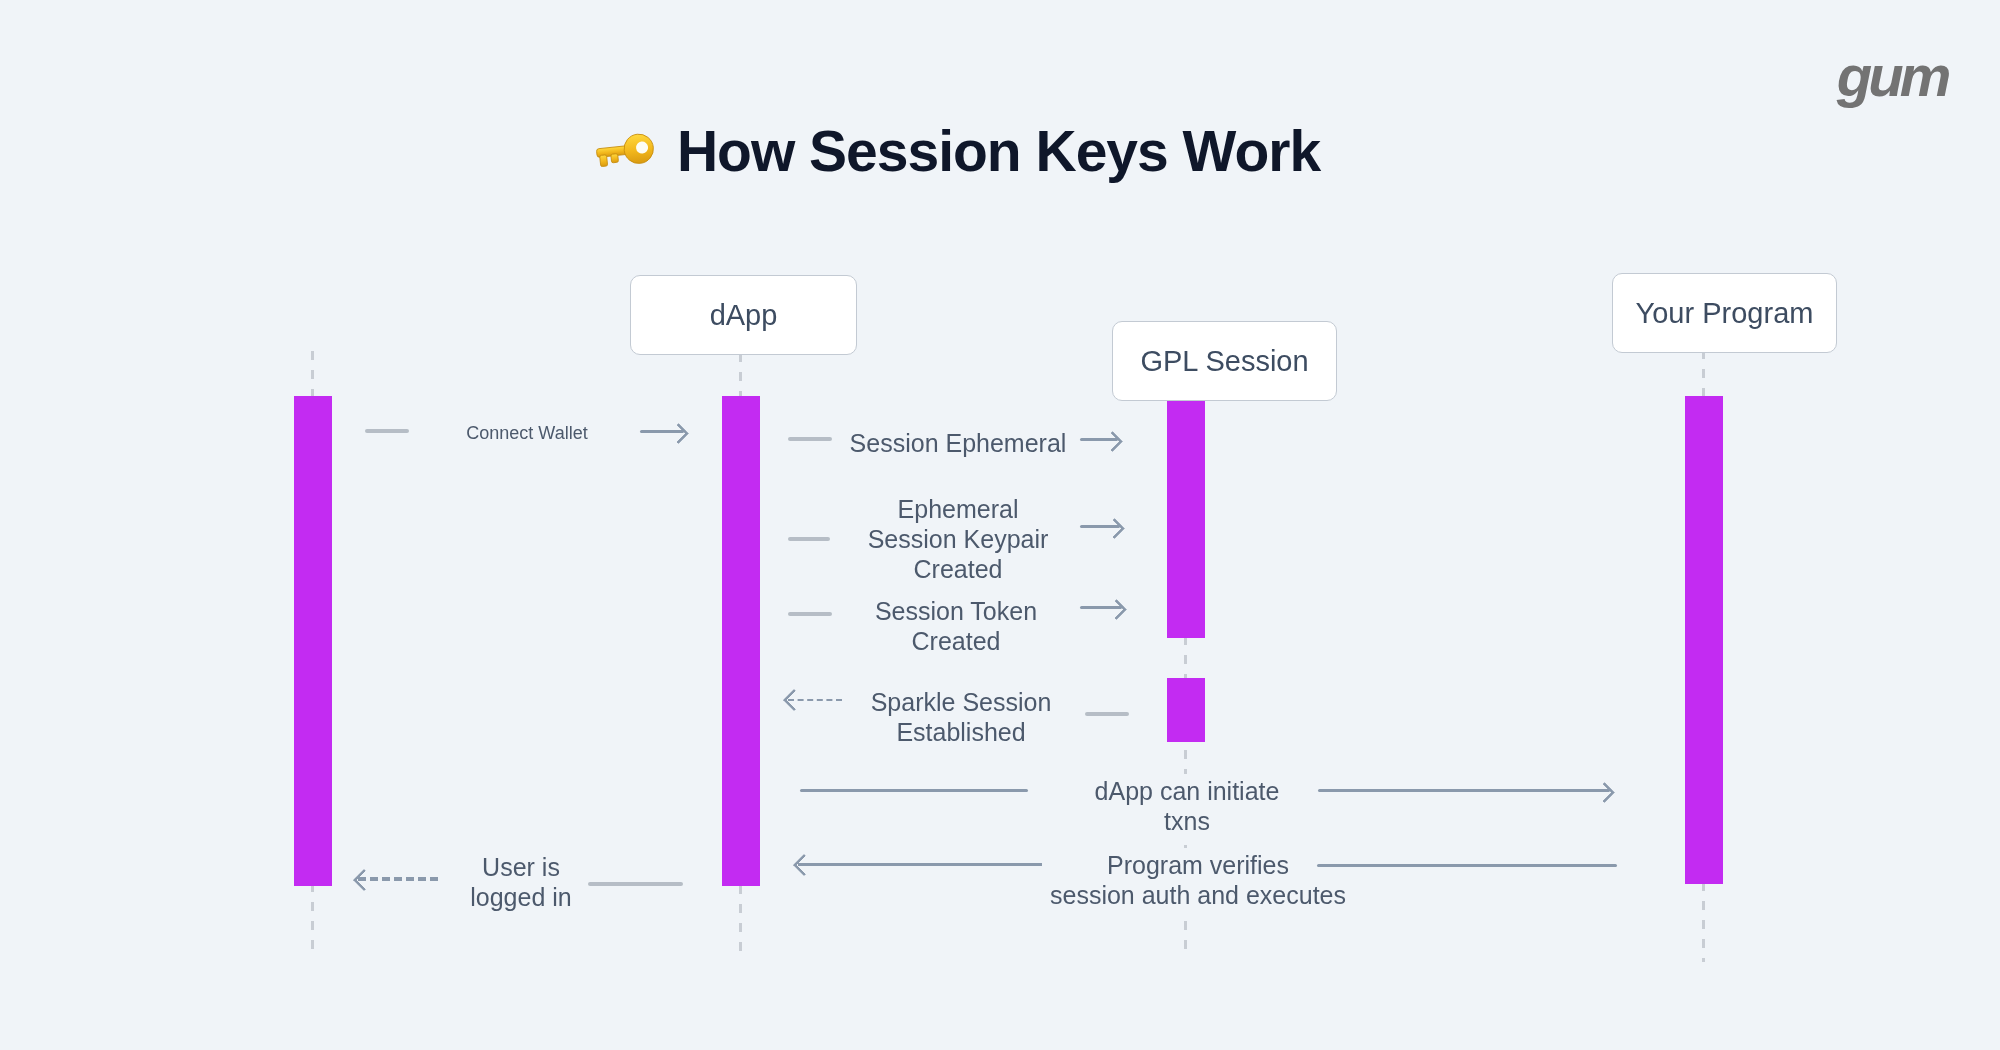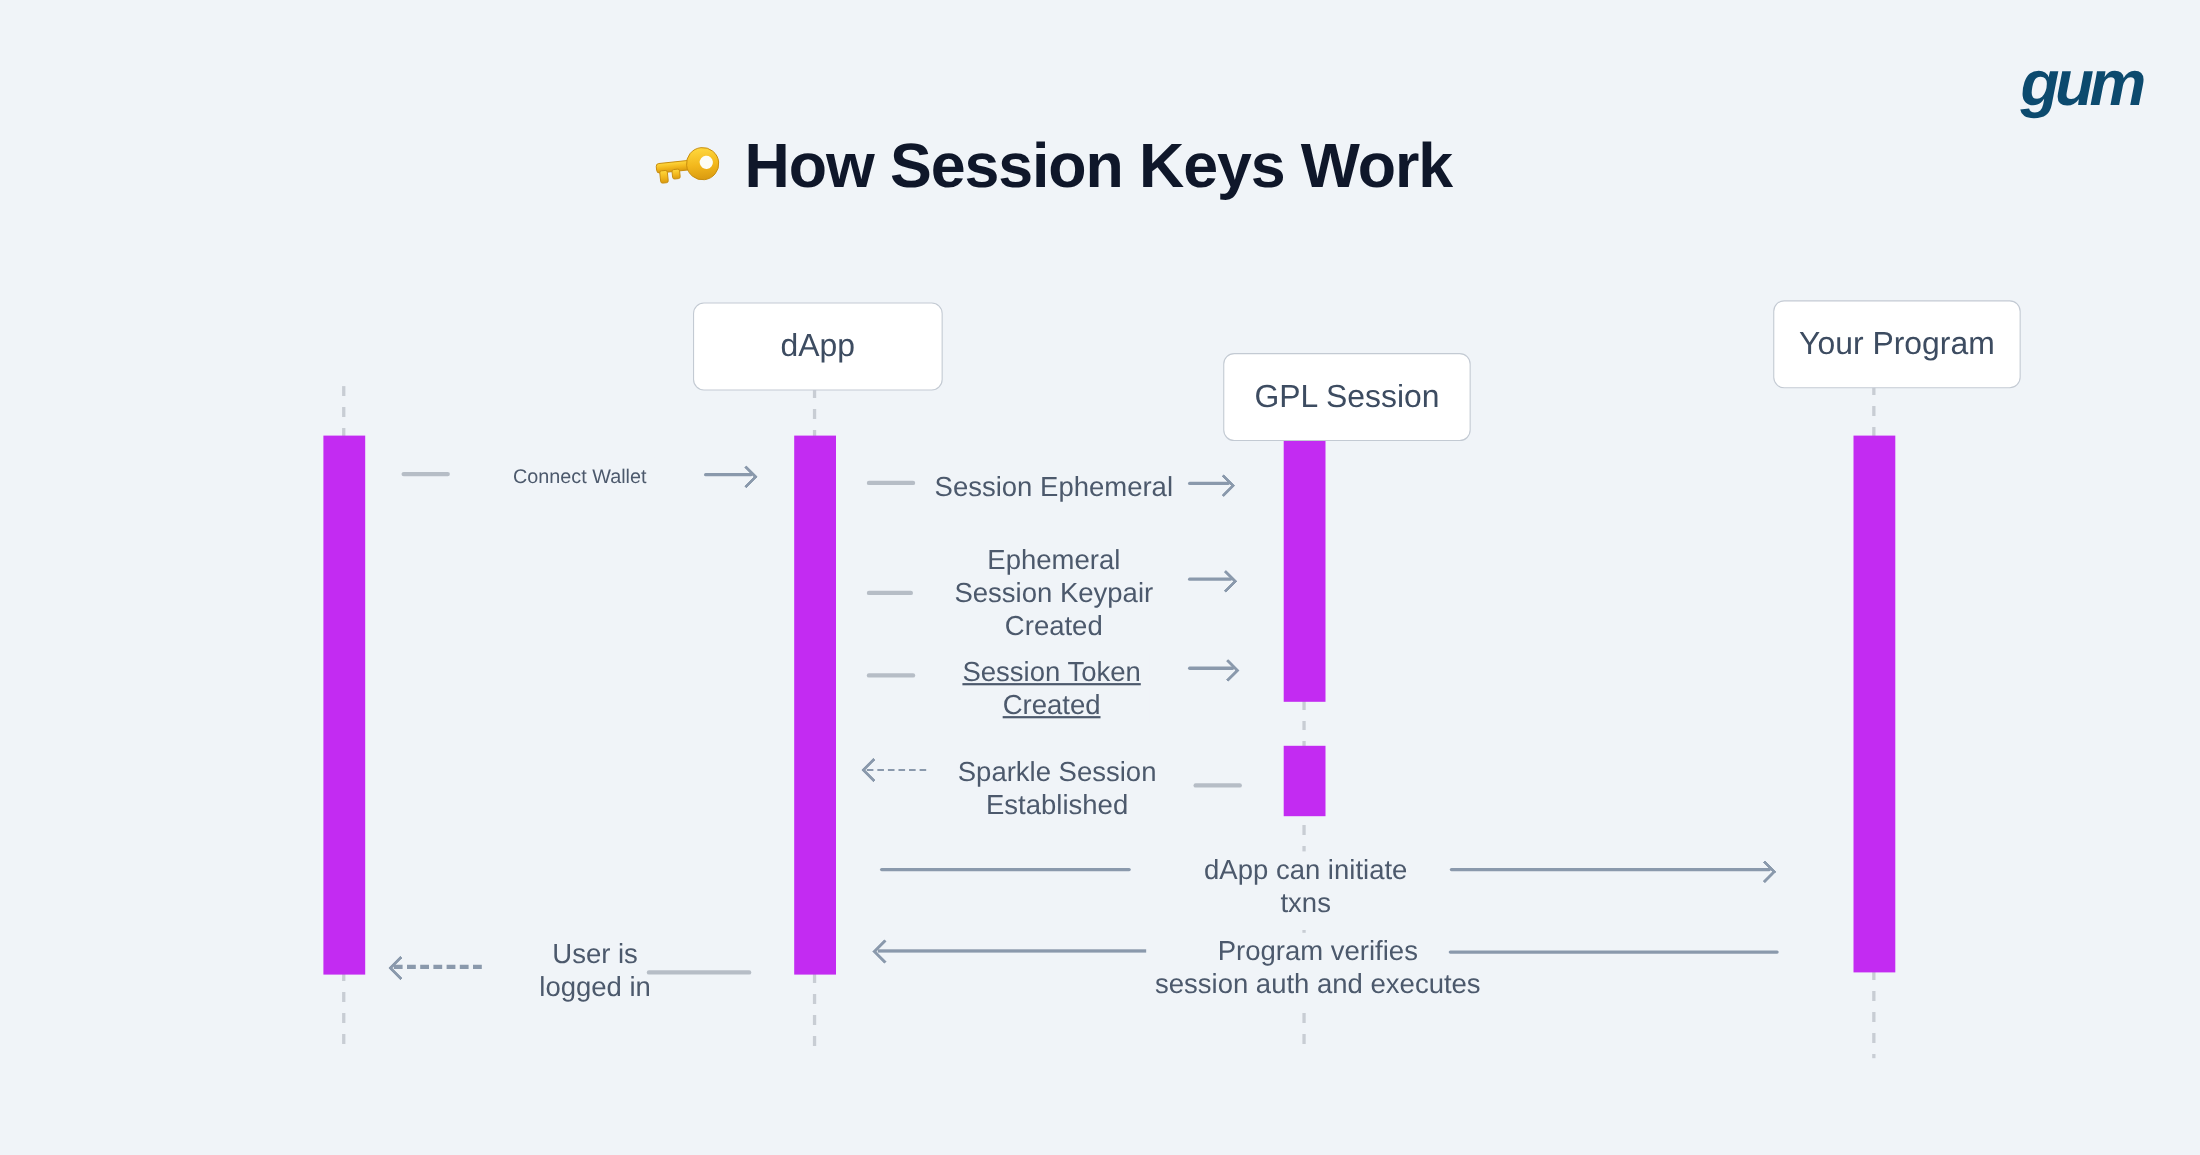--- a/index.html
+++ b/index.html
@@ -15,7 +15,7 @@
   .logo{
     position:absolute;left:1812px;top:42px;width:160px;
     font-size:58px;font-weight:bold;font-style:italic;
-    letter-spacing:-4px;color:#0c4a6e;text-align:center;
+    letter-spacing:-4px;color:#737373;text-align:center;
   }
 
   

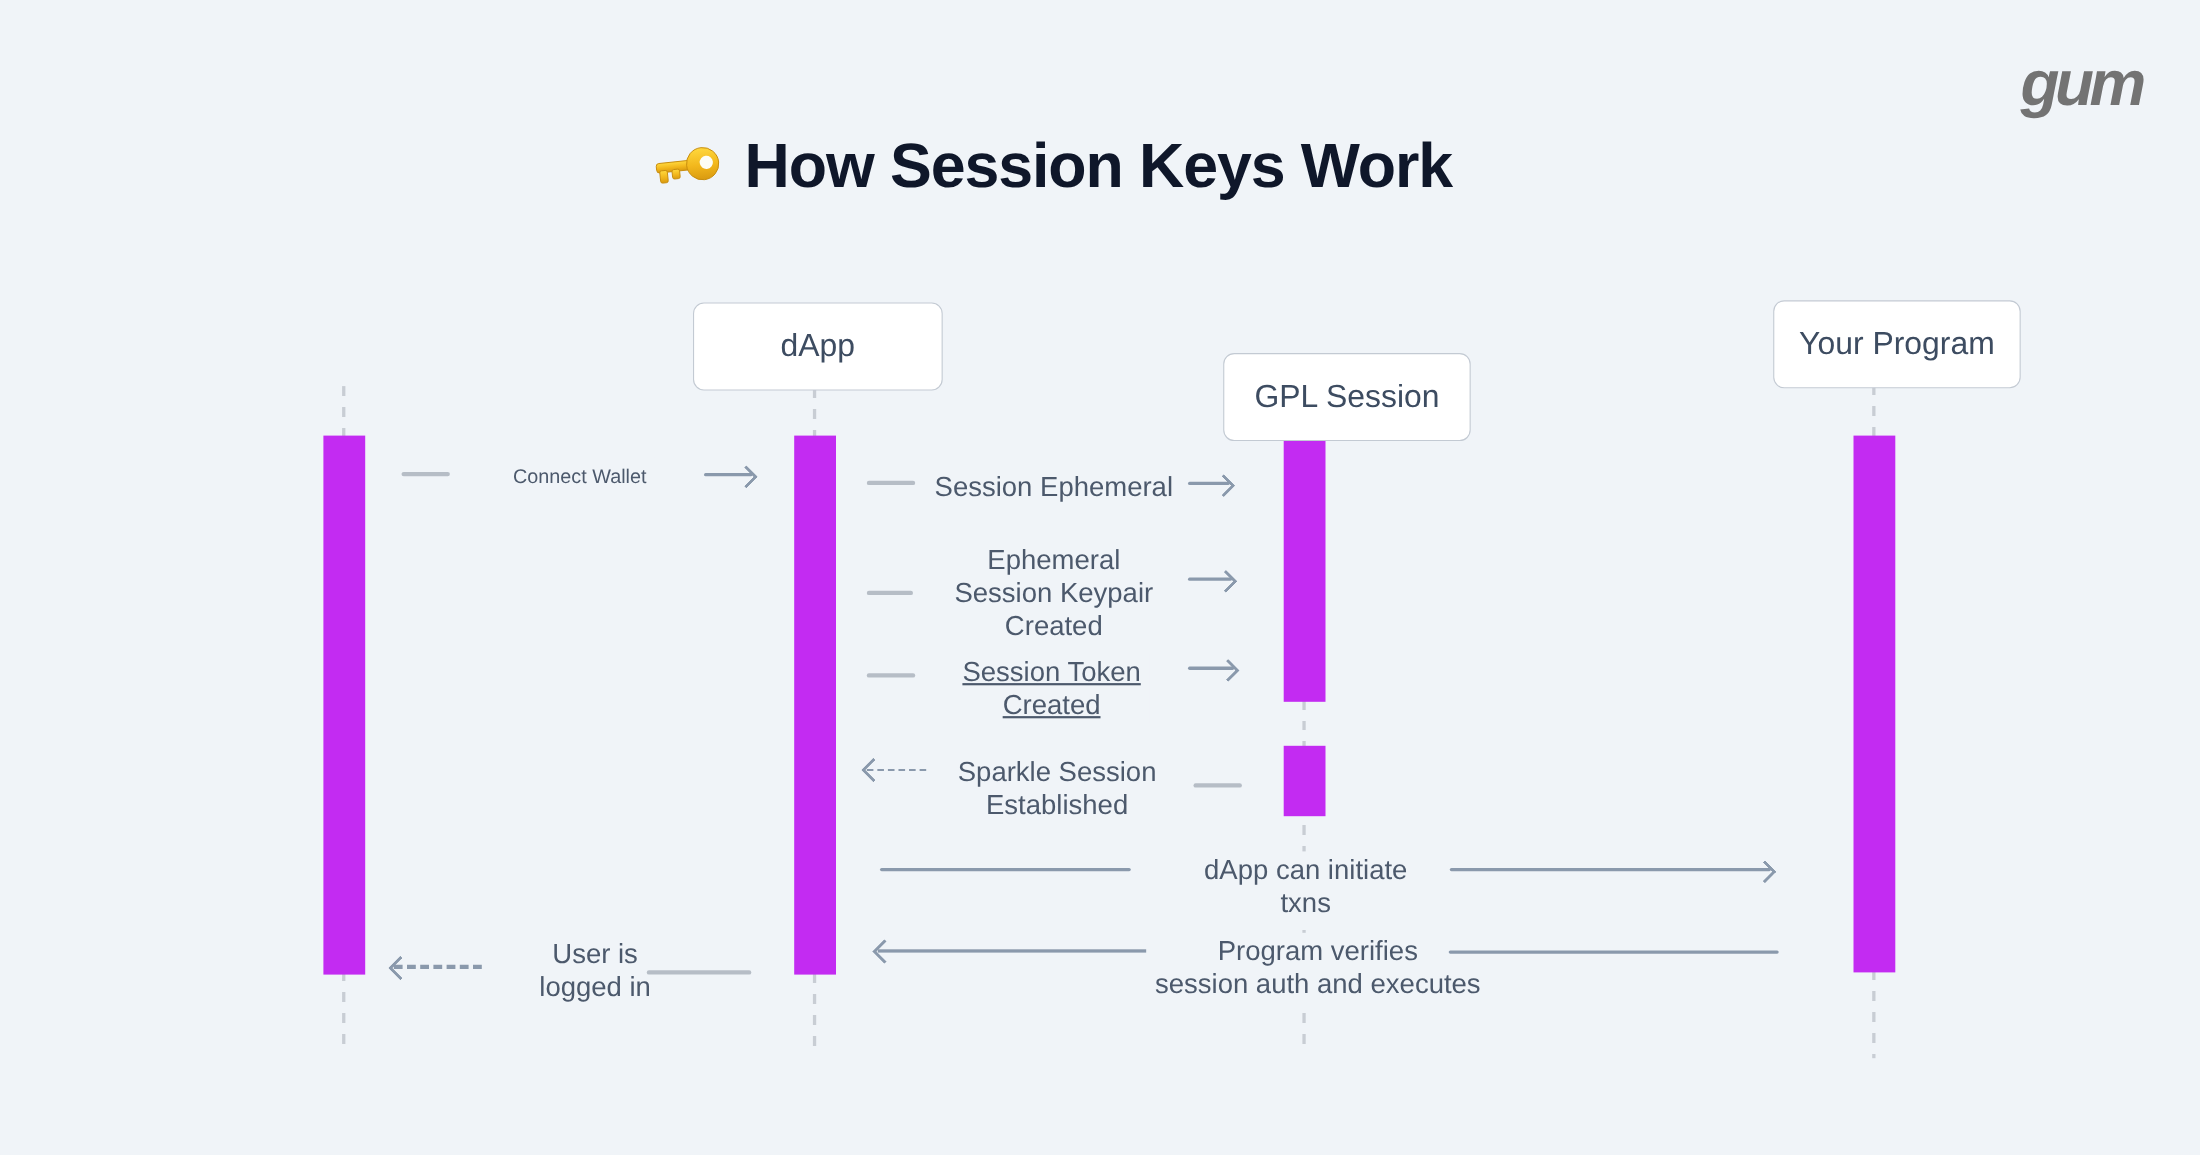--- a/index.html
+++ b/index.html
@@ -131,7 +131,7 @@
   <div class="arrow-r" style="left:1080px;top:525px;width:40px;"></div>
 
   <div class="tail" style="left:788px;top:612px;width:44px;"></div>
-  <div class="msg-label" style="left:956px;top:594px;text-decoration:underline;">Session Token
+  <div class="msg-label" style="left:956px;top:594px;">Session Token
 Created</div>
   <div class="arrow-r" style="left:1080px;top:606px;width:42px;"></div>
 

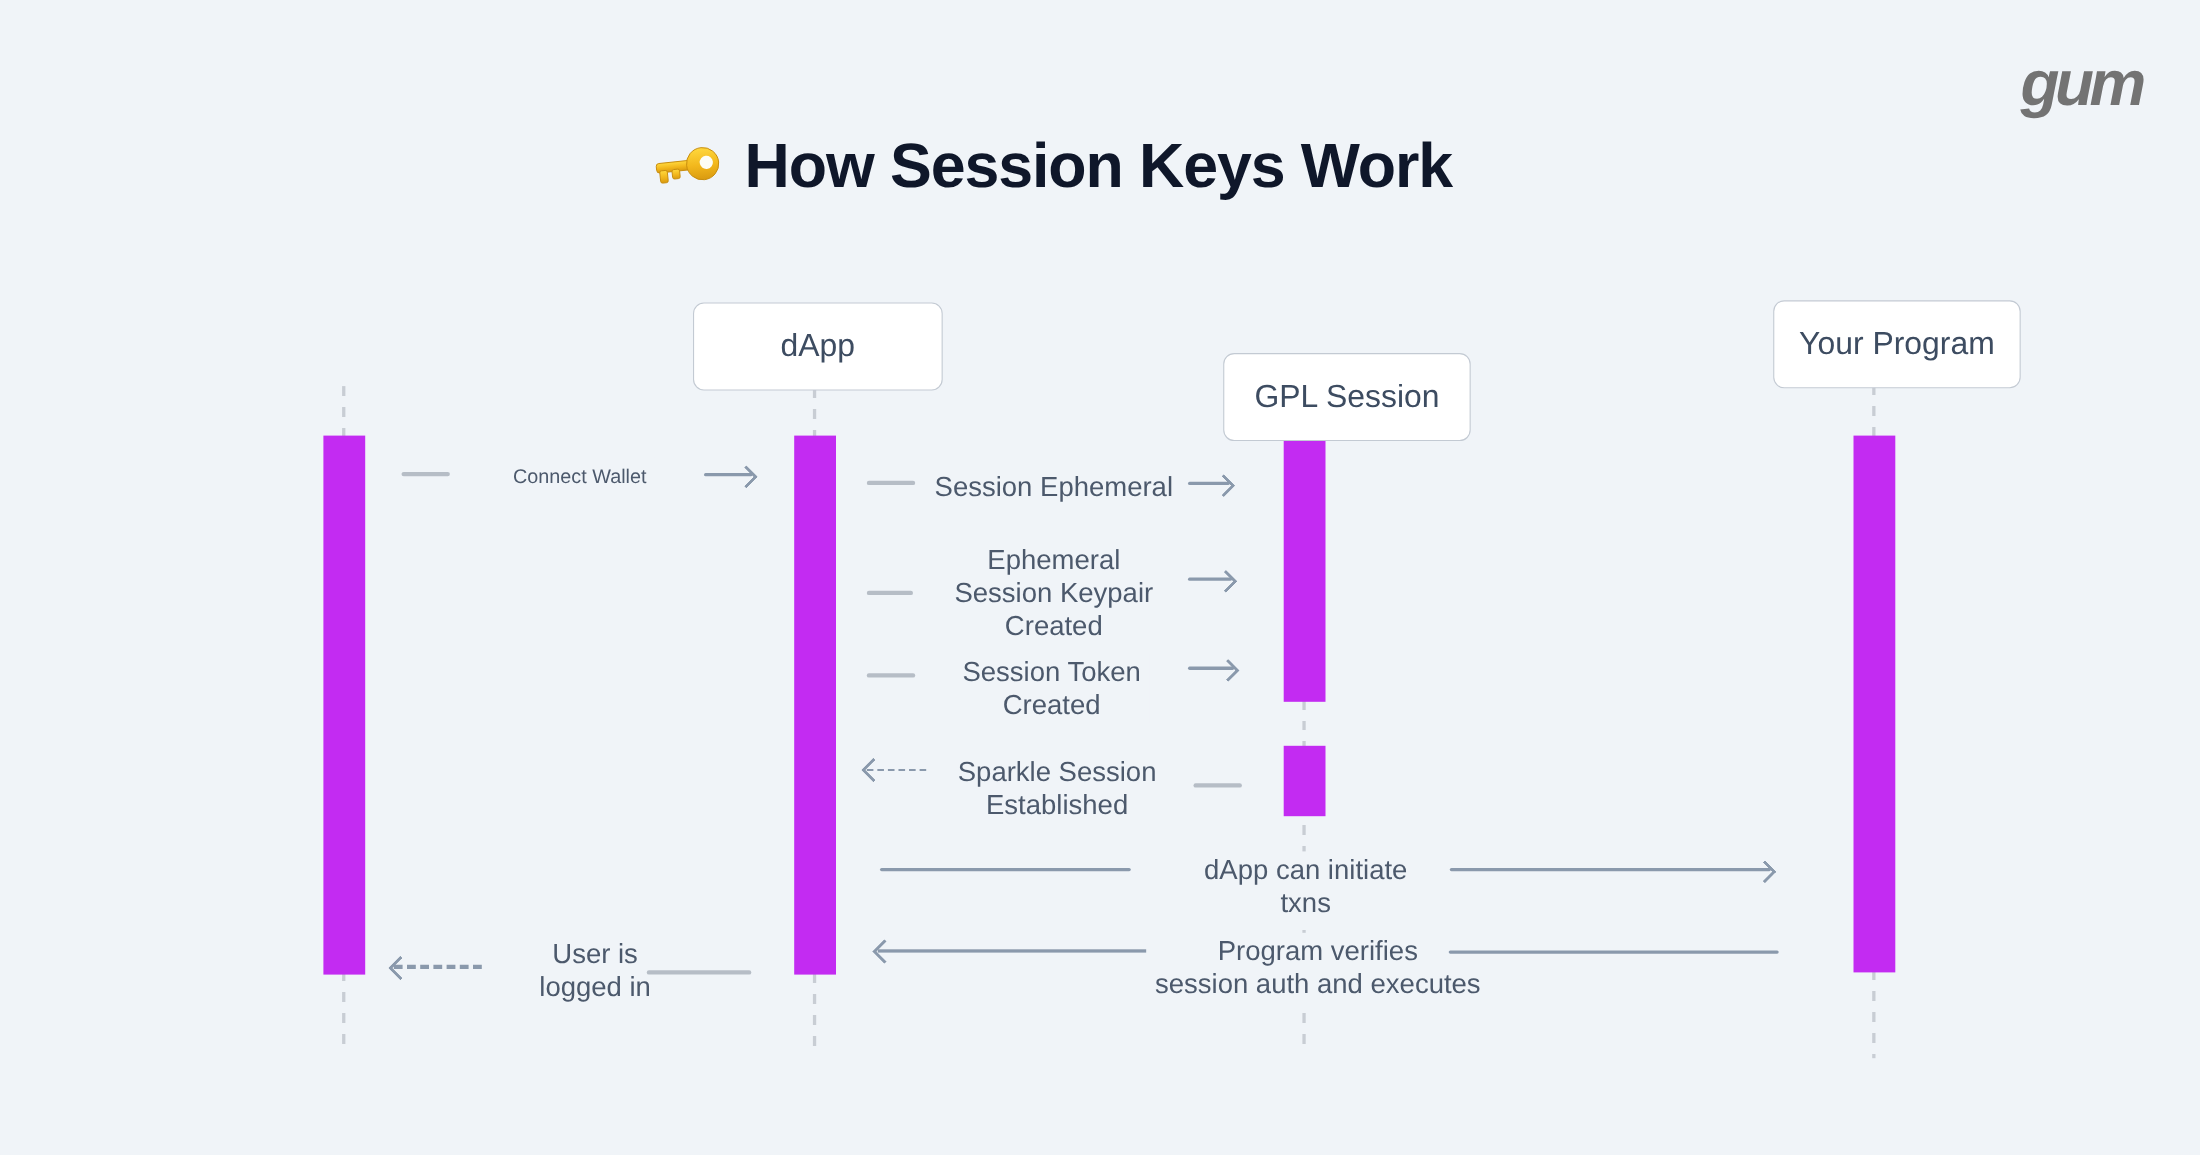--- a/index.html
+++ b/index.html
@@ -151,7 +151,7 @@
   <div class="mline" style="left:1317px;top:864px;width:300px;"></div>
 
   <div class="dash-l big" style="left:358px;top:877px;width:80px;"></div>
-  <div class="msg-label" style="left:521px;top:850px;margin-left:20px;">User is
+  <div class="msg-label" style="left:521px;top:850px;">User is
 logged in</div>
   <div class="tail" style="left:588px;top:882px;width:95px;"></div>
 

